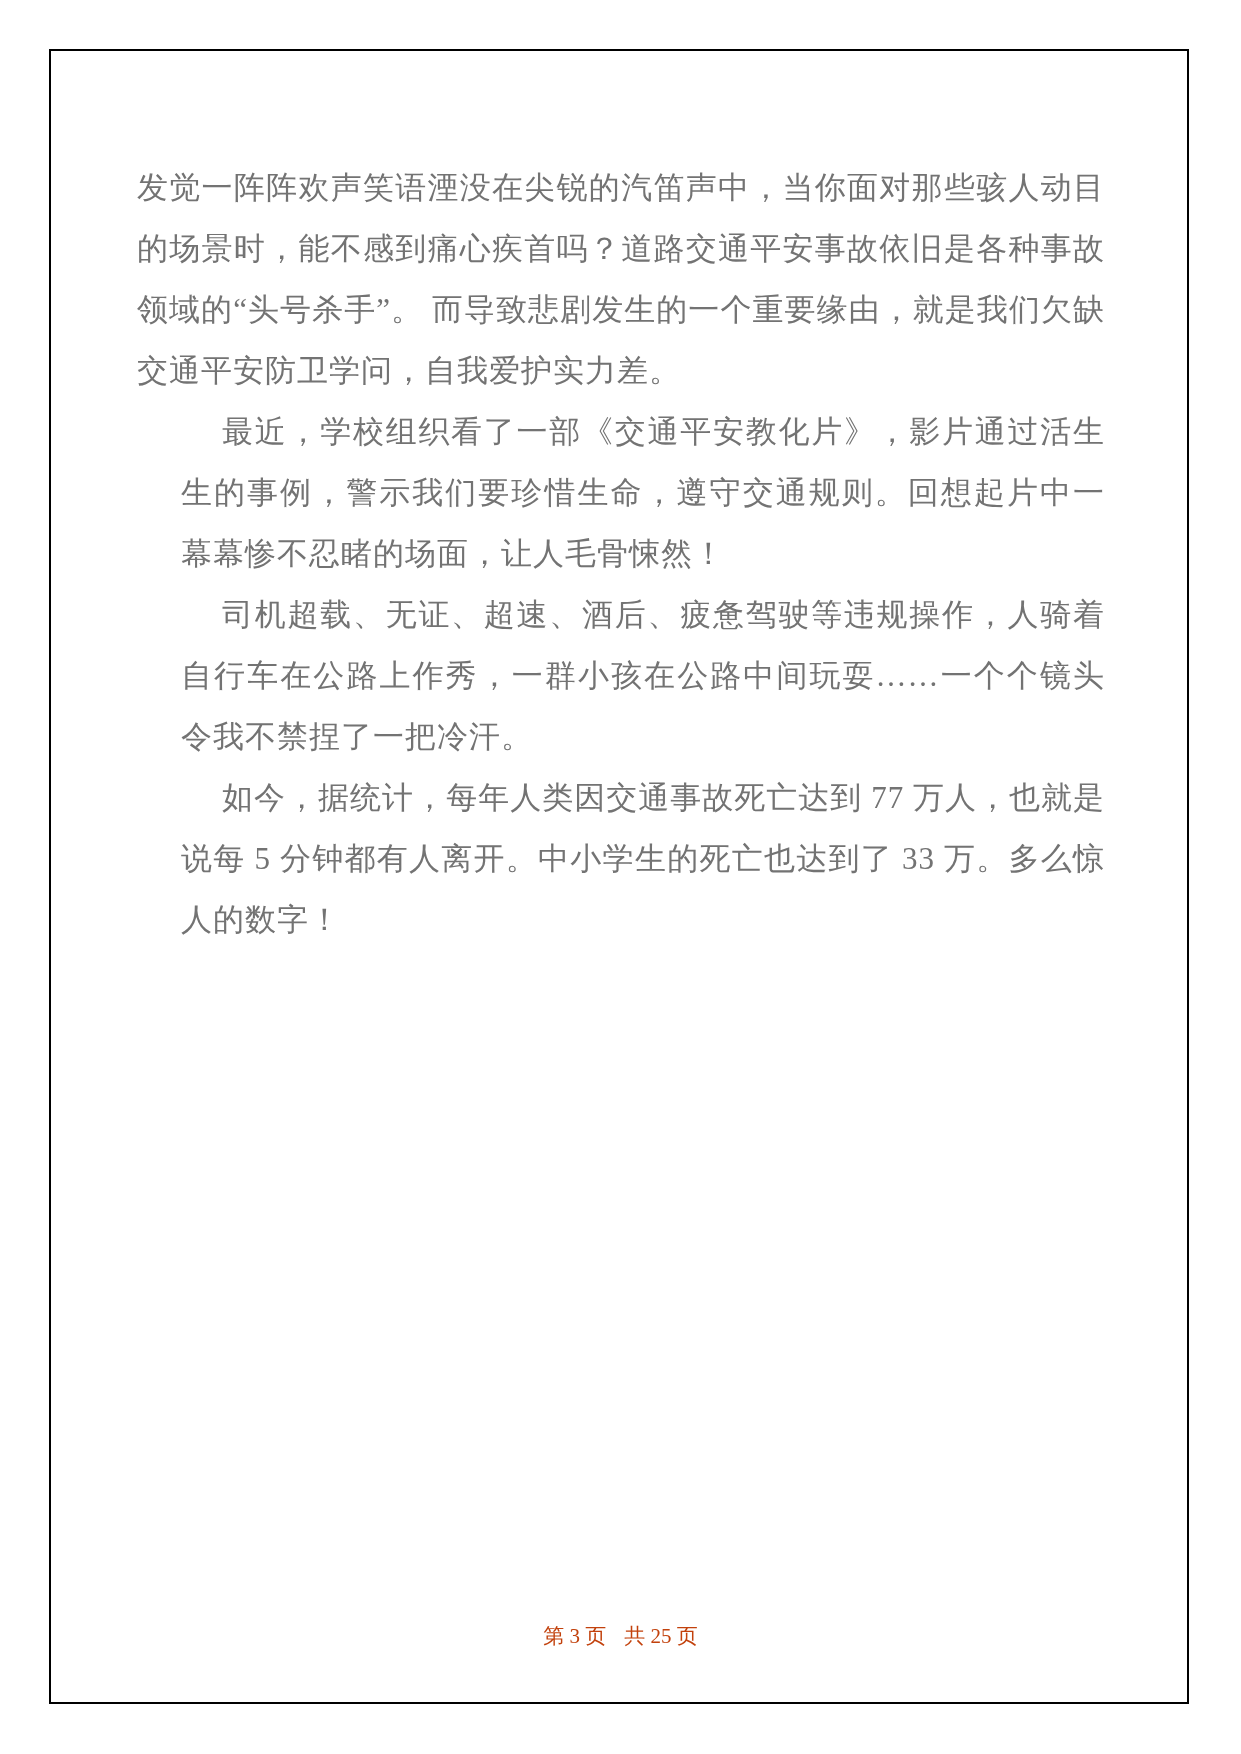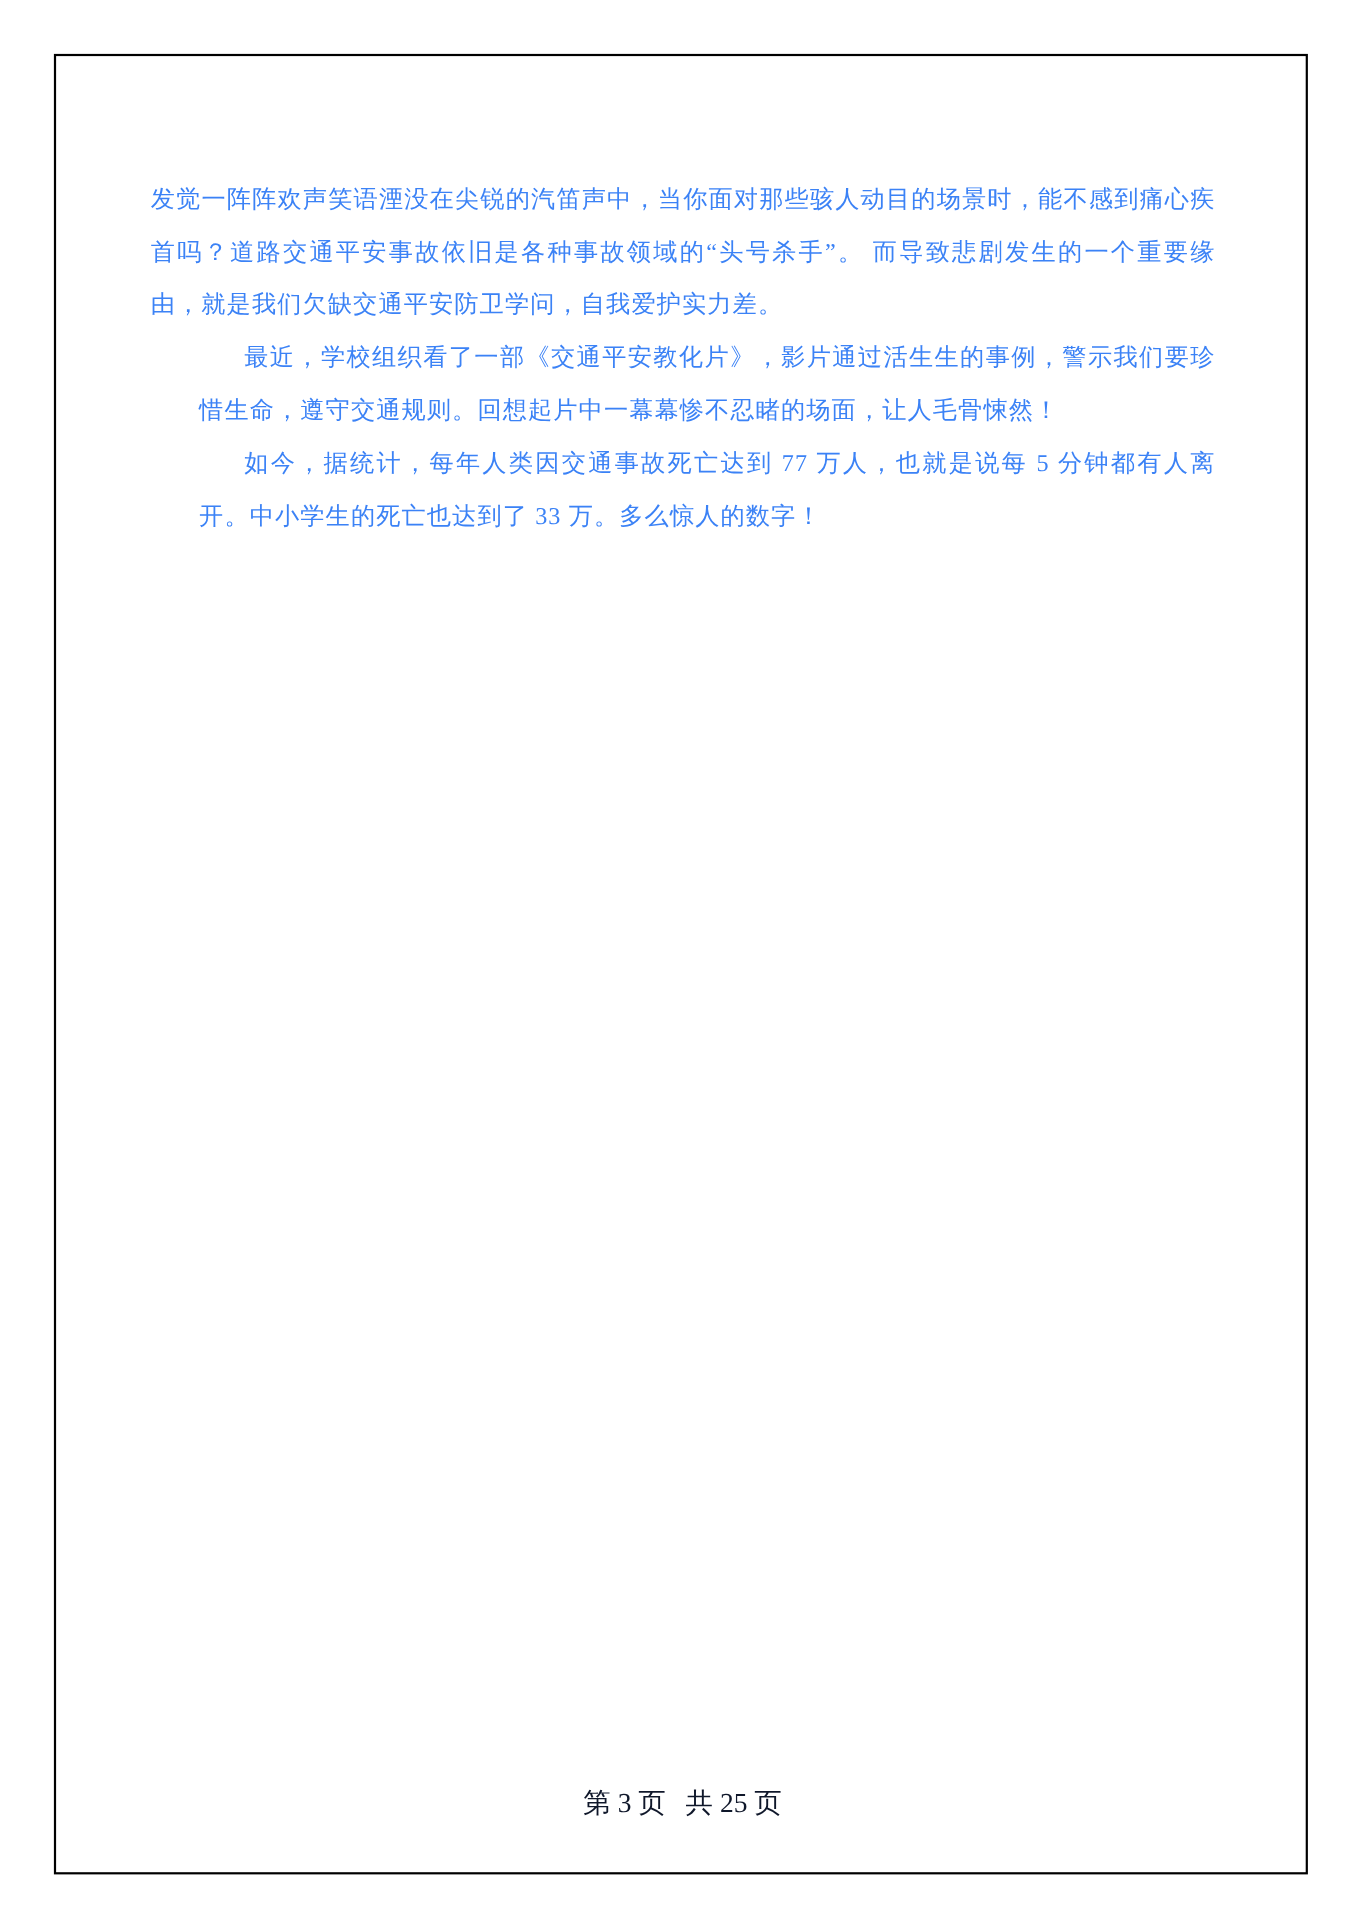--- a/index.html
+++ b/index.html
@@ -33,12 +33,12 @@
   }
   .para {
     margin: 0;
-    font-size: 22px;
-    line-height: 48px;
+    font-size: 31px;
+    line-height: 61px;
     letter-spacing: 1px;
     text-align: justify;
     text-justify: inter-ideograph;
-    color: #3b82f6;
+    color: #737373;
     white-space: pre-wrap;
   }
   .para.indent {

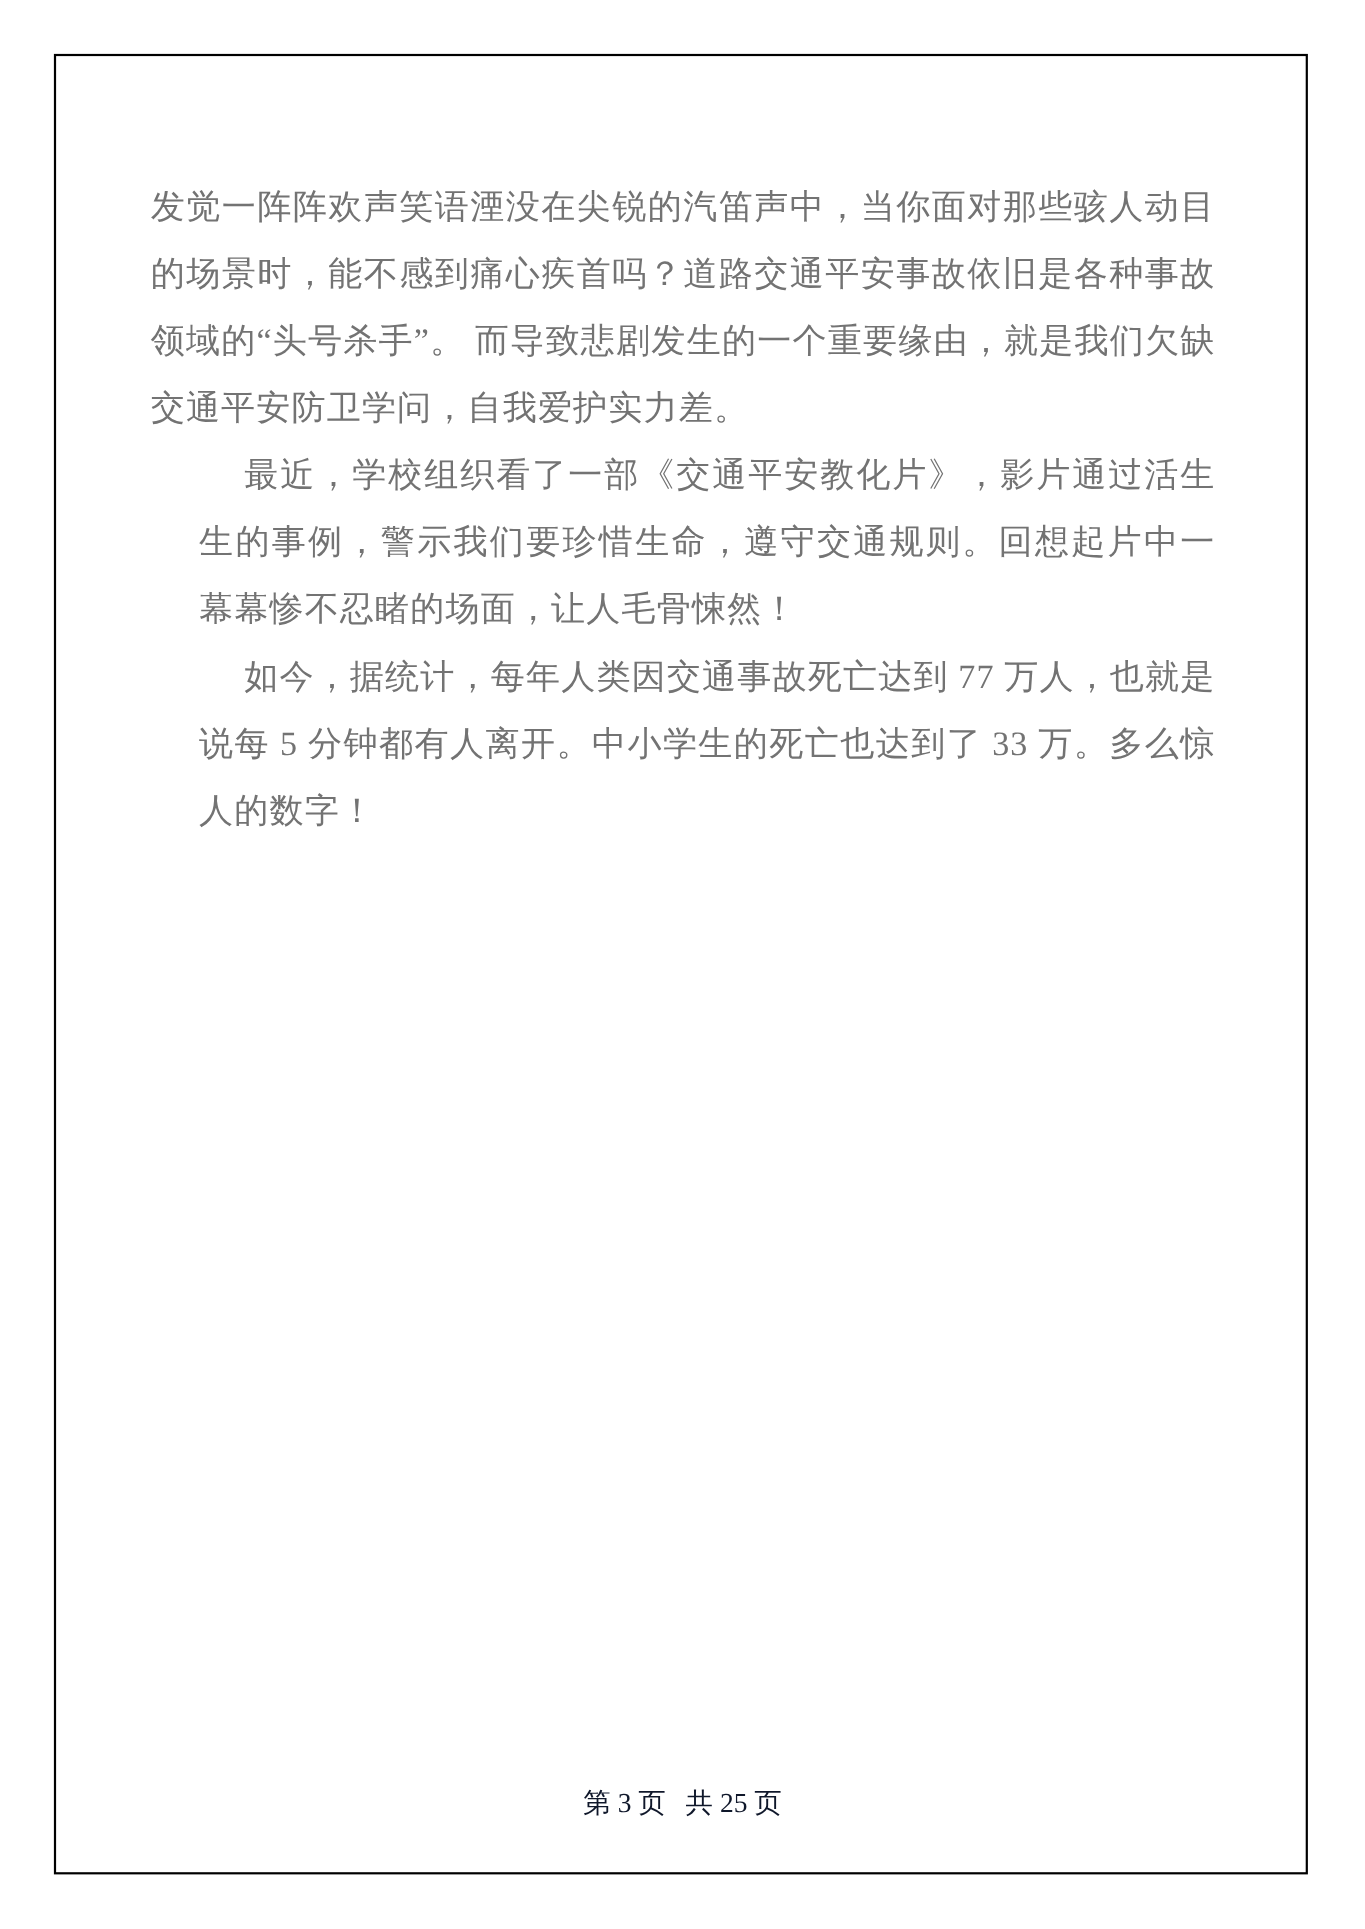--- a/index.html
+++ b/index.html
@@ -67,6 +67,7 @@
   <div class="content">
     <p class="para no-indent">发觉一阵阵欢声笑语湮没在尖锐的汽笛声中，当你面对那些骇人动目的场景时，能不感到痛心疾首吗？道路交通平安事故依旧是各种事故领域的“头号杀手”。 而导致悲剧发生的一个重要缘由，就是我们欠缺交通平安防卫学问，自我爱护实力差。</p>
     <p class="para indent">最近，学校组织看了一部《交通平安教化片》，影片通过活生生的事例，警示我们要珍惜生命，遵守交通规则。回想起片中一幕幕惨不忍睹的场面，让人毛骨悚然！</p>
+    <p class="para indent">司机超载、无证、超速、酒后、疲惫驾驶等违规操作，人骑着自行车在公路上作秀，一群小孩在公路中间玩耍……一个个镜头令我不禁捏了一把冷汗。</p>
     <p class="para indent">如今，据统计，每年人类因交通事故死亡达到 77 万人，也就是说每 5 分钟都有人离开。中小学生的死亡也达到了 33 万。多么惊人的数字！</p>
   </div>
 

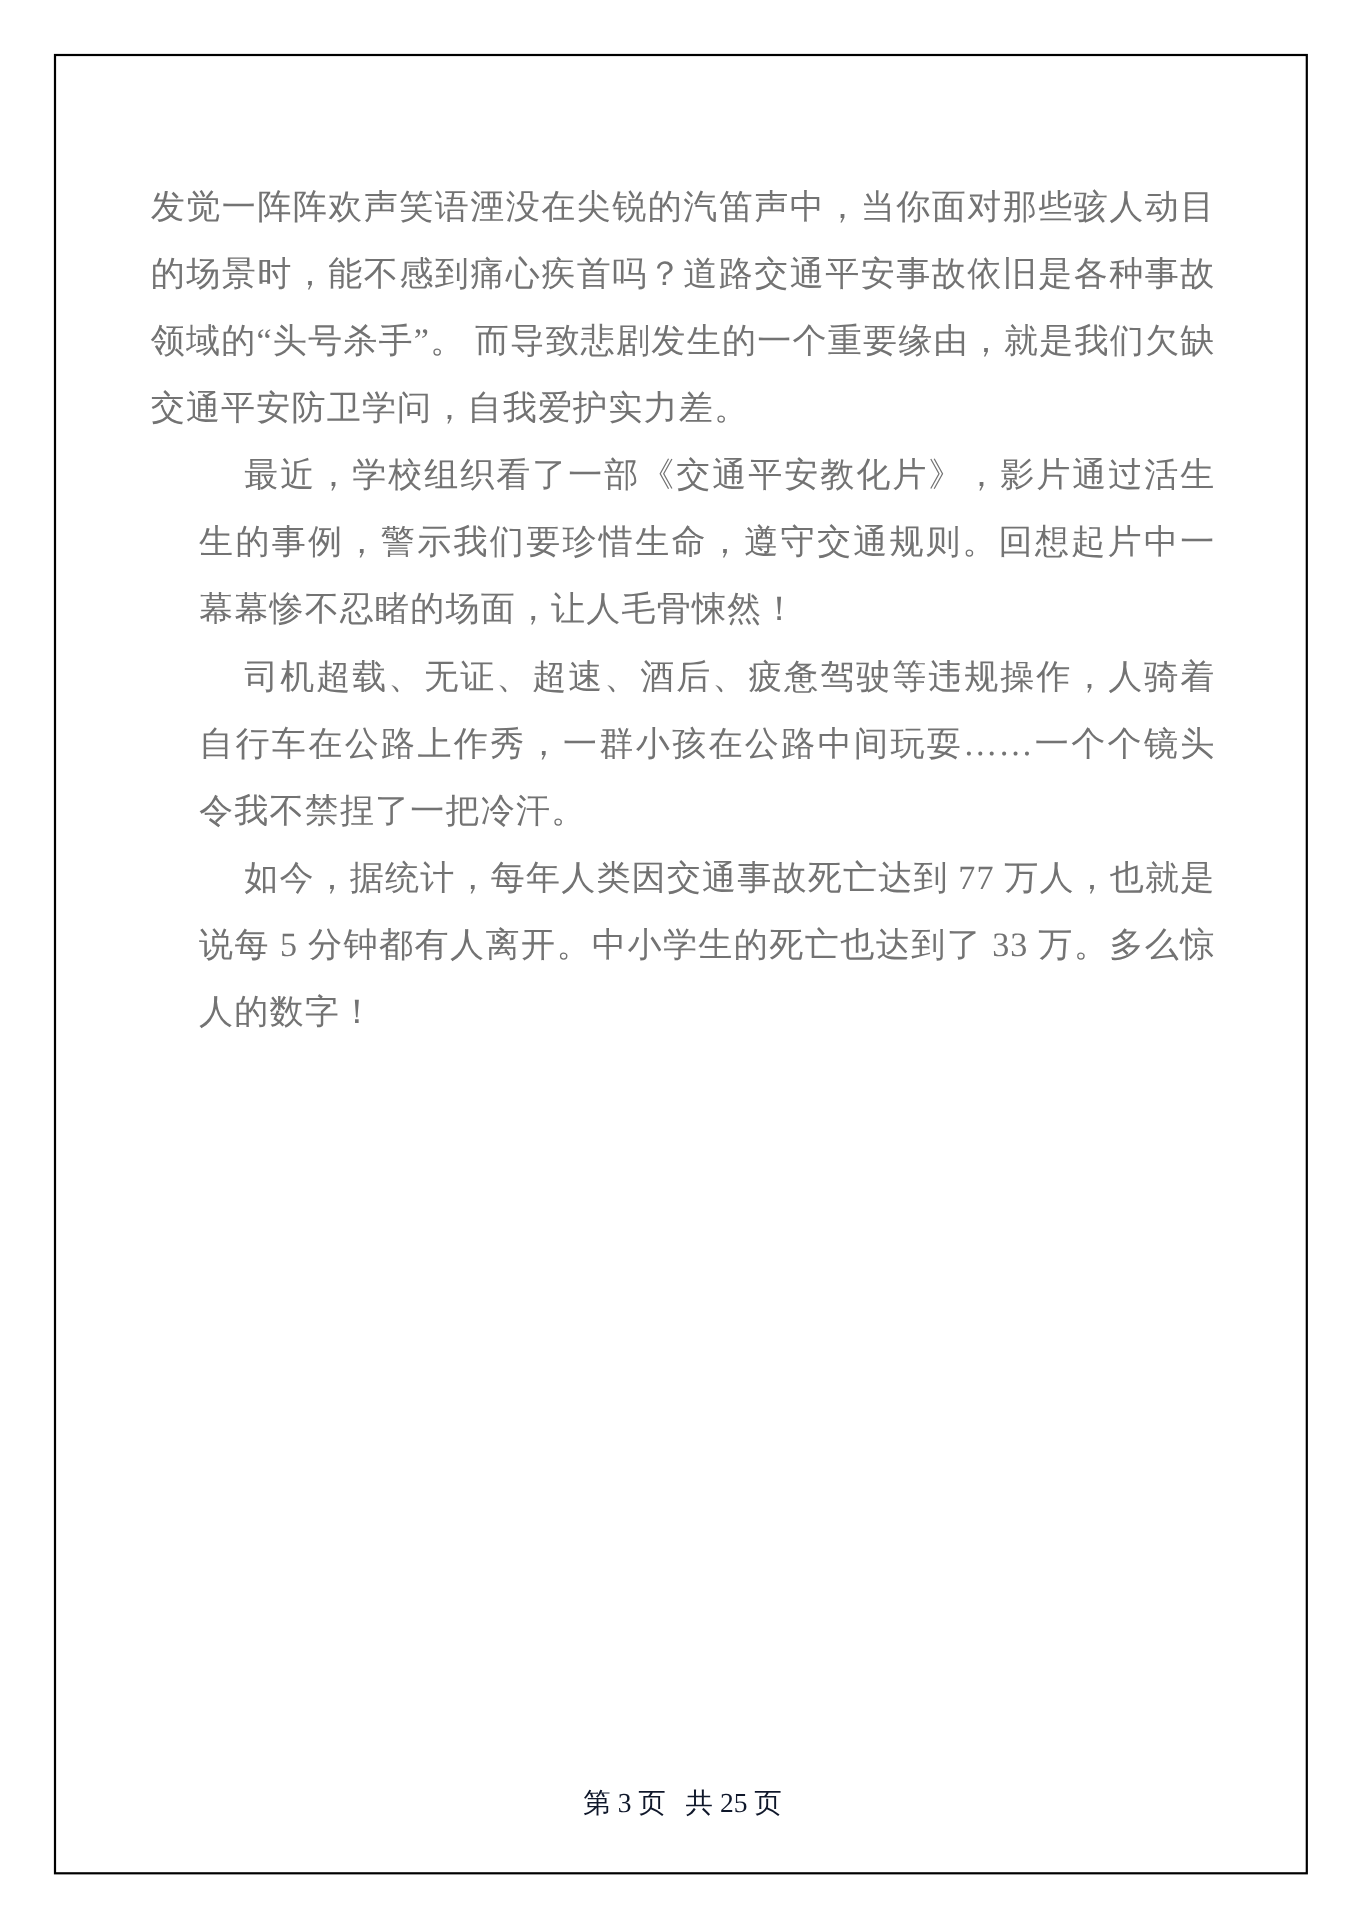--- a/index.html
+++ b/index.html
@@ -51,8 +51,8 @@
     top: 1622px;
     width: 100%;
     text-align: center;
-    font-size: 25px;
-    color: #0f172a;
+    font-size: 21px;
+    color: #c2410c;
   }
   .footer .page-count {
     margin-right: 18px;

